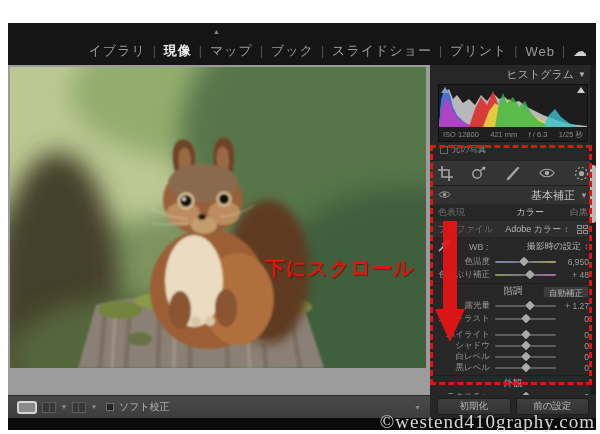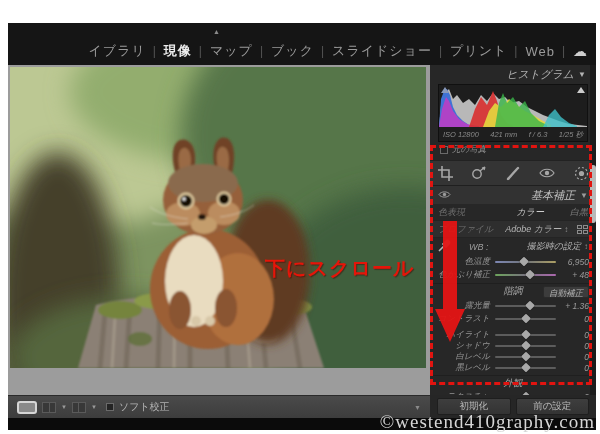--- a/index.html
+++ b/index.html
@@ -24,7 +24,7 @@
   .photo { position:absolute; left:2px; top:2px; width:416px; height:301px; background:#6f8757; overflow:hidden; }
 
   
-  .panel { width:166px; height:100%; background:#272727; position:relative; font-size:9px; color:#969696;font-style:italic; }
+  .panel { width:166px; height:100%; background:#272727; position:relative; font-size:9px; color:#969696; }
   .hist-header { height:19px; display:flex; justify-content:flex-end; align-items:center; gap:4px;
                  padding-right:10px; font-size:11px; color:#b4b4b4; }
   .hist-box { margin:0 8px; height:58px; background:#1e1e1e; border:1px solid #101010; position:relative; }

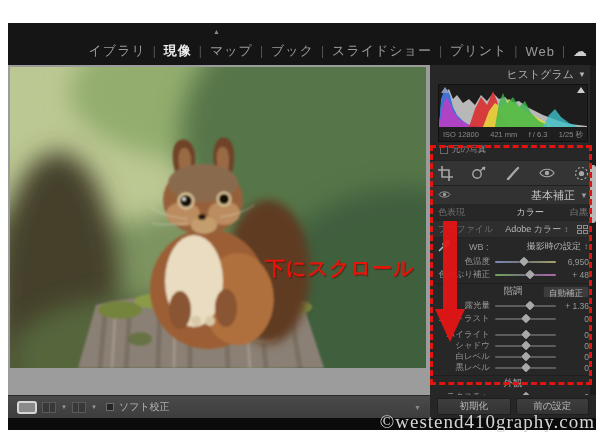--- a/index.html
+++ b/index.html
@@ -335,7 +335,7 @@
         <span class="strack">
             <span class="sthumb" style="left: 57%;"></span>
           </span>
-        <span class="sval">+ 1.36</span>
+        <span class="sval">+ 1.27</span>
       </div>
       <div class="srow">
         <span class="slabel">コントラスト</span>

